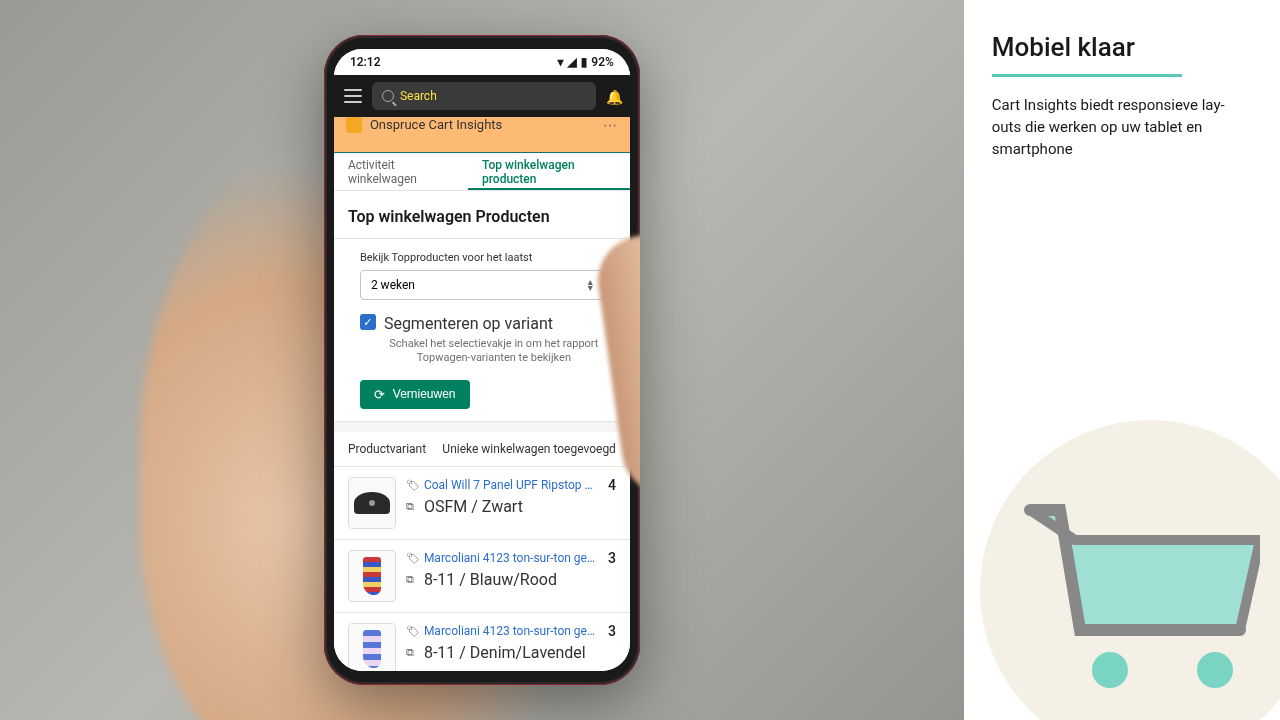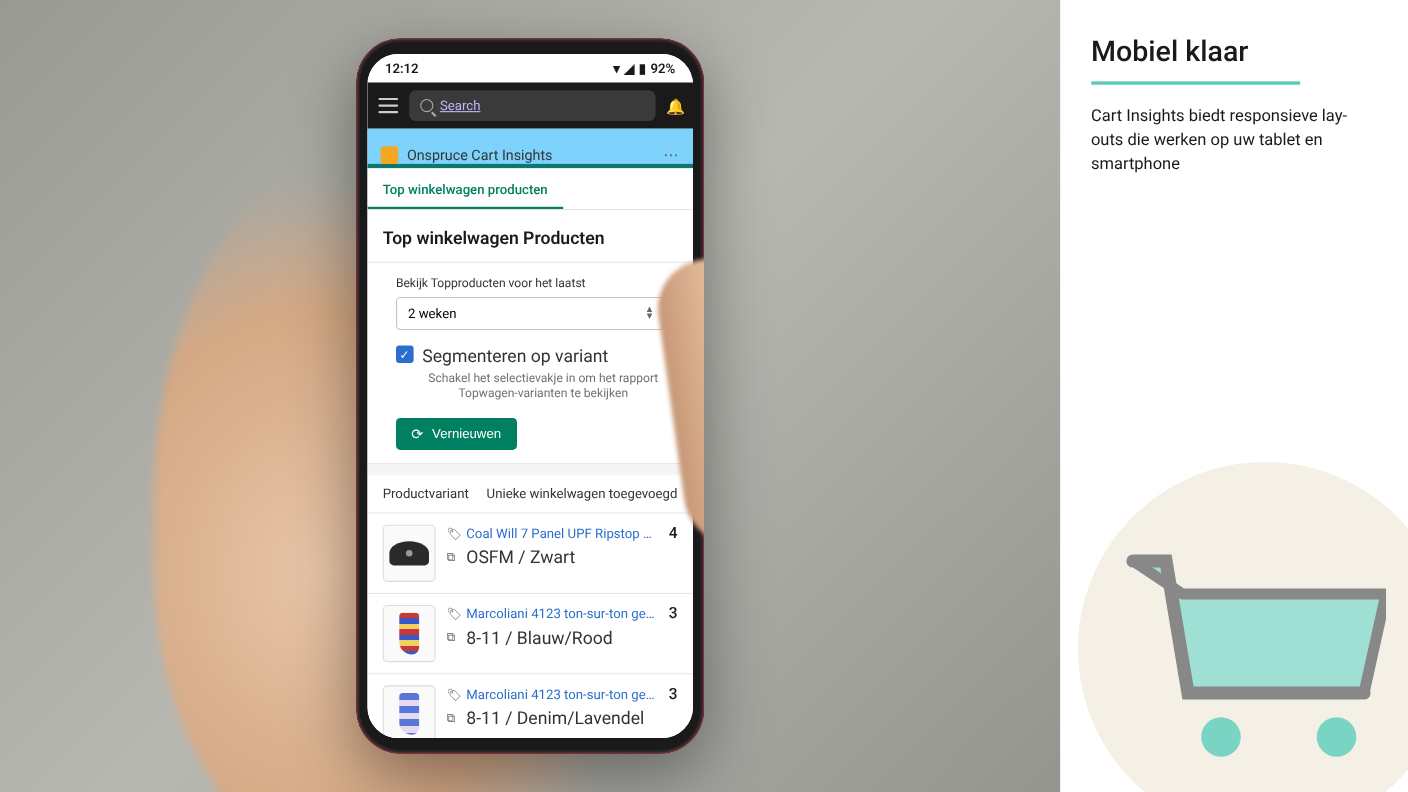--- a/index.html
+++ b/index.html
@@ -89,9 +89,8 @@
   align-items: center;
   padding: 0 10px;
   gap: 6px;
-  color: #c4b5fd;
-  font-size: 12px;
-  text-decoration: underline;
+  color: #fde047;
+  font-size: 12px;
 }
 .search-icon { width: 12px; height: 12px; border: 1.5px solid #aaa; border-radius: 50%; position: relative; }
 .search-icon::after { content:""; position:absolute; width:5px; height:1.5px; background:#aaa; bottom:-3px; right:-4px; transform:rotate(45deg); }

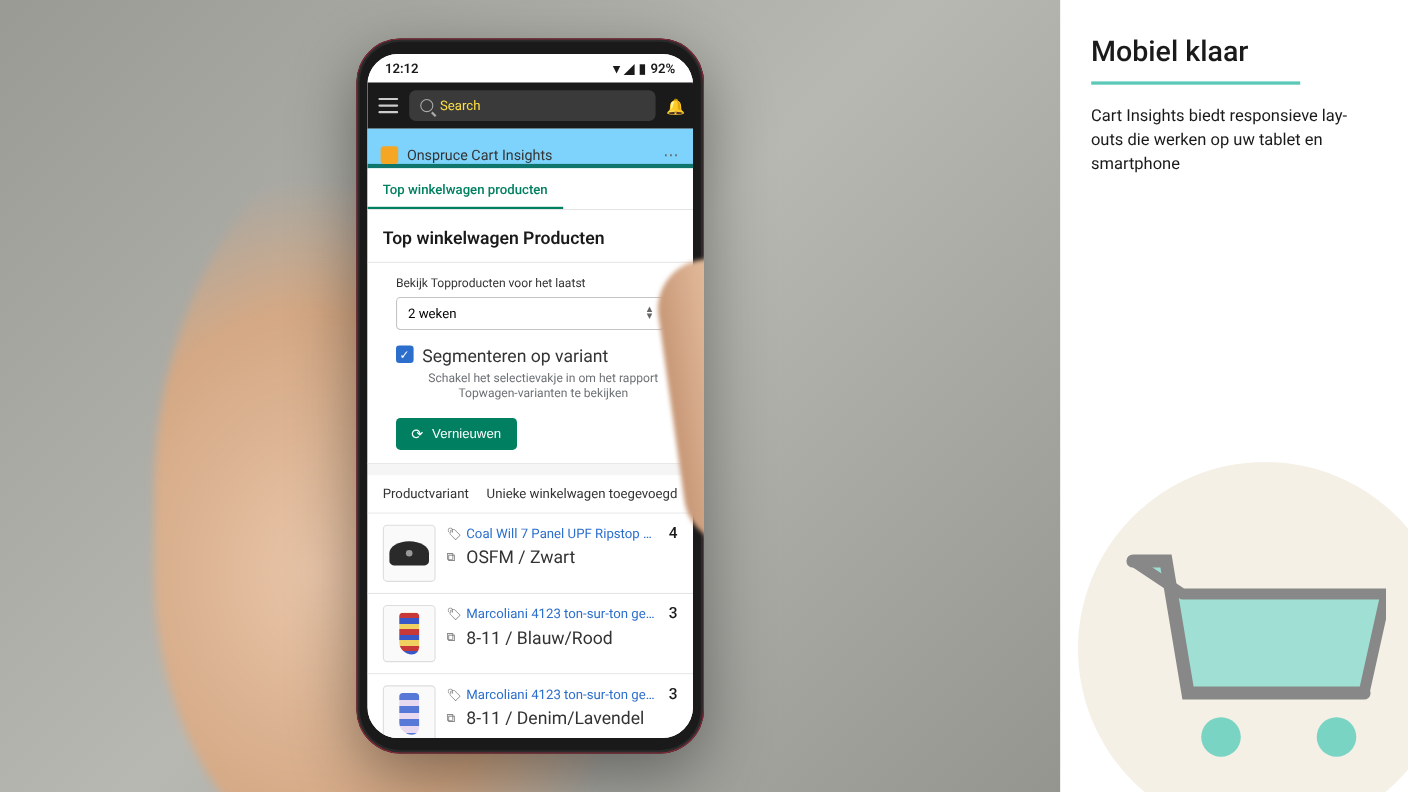--- a/index.html
+++ b/index.html
@@ -97,12 +97,12 @@
 .bell { width: 14px; height: 14px; color: #ccc; font-size: 14px; }
 .app-header {
   height: 36px;
-  background: #7dd3fc;
-  display: flex;
-  align-items: flex-end;
+  background: #fdba74;
+  display: flex;
+  align-items: flex-start;
   padding: 0 12px;
   gap: 8px;
-  border-bottom: 4px solid #0f766e;
+  border-bottom: 1px solid #0f766e;
 }
 .app-logo { width: 16px; height: 16px; background: #f5a623; border-radius: 3px; }
 .app-title { font-size: 13px; color: #333; flex: 1; }

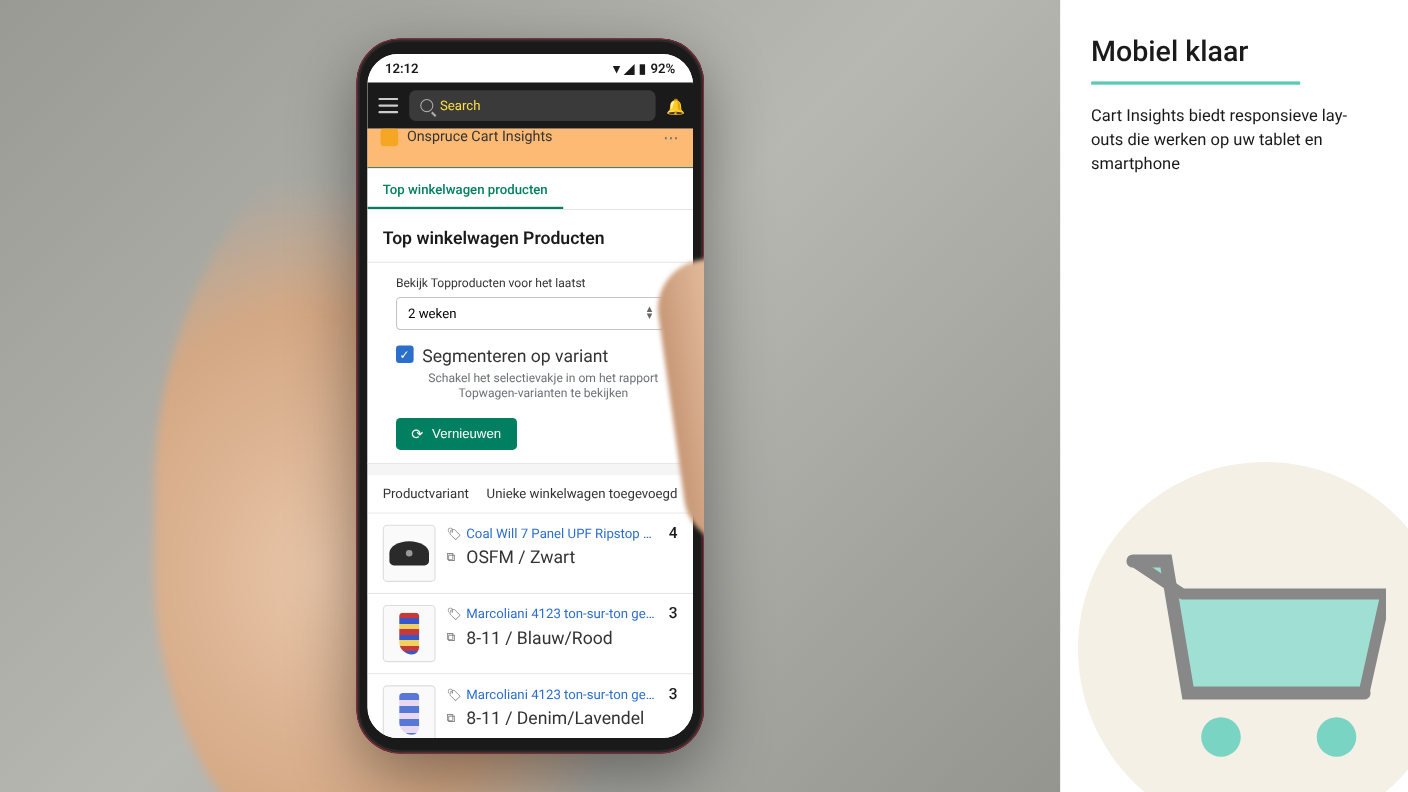--- a/index.html
+++ b/index.html
@@ -295,6 +295,7 @@
       </div>
 
       <div class="tabs">
+        <div class="tab">Activiteit winkelwagen</div>
         <div class="tab active">Top winkelwagen producten</div>
       </div>
 

